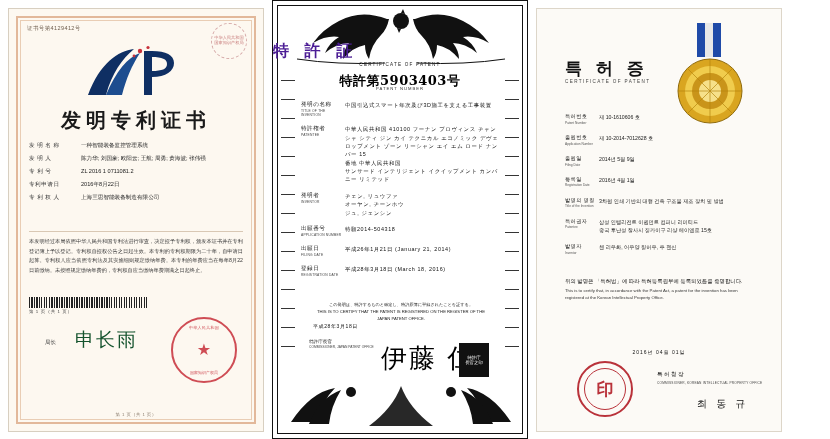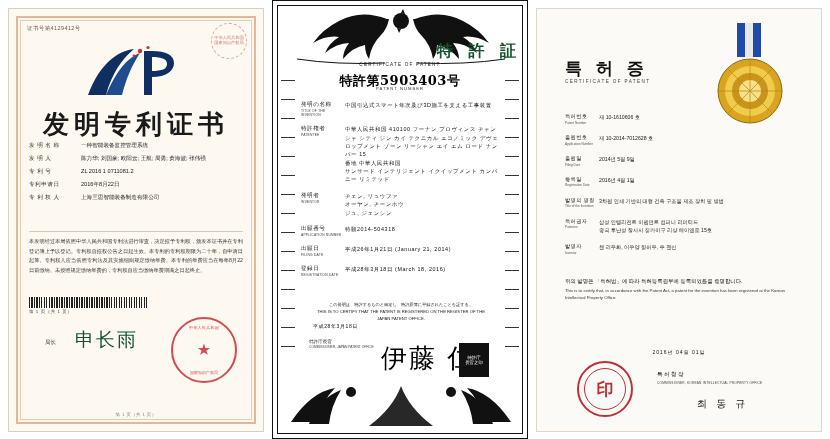--- a/index.html
+++ b/index.html
@@ -273,11 +273,11 @@
     left: 0;
     right: 6px;
     top: 40px;
-    text-align: right;
+    text-align: left;
     font-family: "DejaVu Serif", serif;
     font-size: 16px;
     letter-spacing: 5px;
-    color: #14532d;
+    color: #4c1d95;
     font-weight: bold;
   }
   .jp-subtitle {

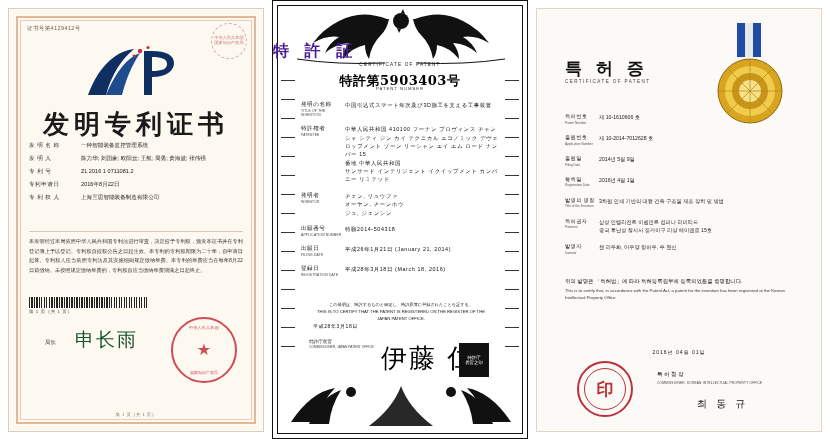--- a/index.html
+++ b/index.html
@@ -408,7 +408,7 @@
     position: absolute;
     left: 536px;
     top: 8px;
-    width: 286px;
+    width: 246px;
     height: 424px;
     background: #fcfaf6;
     border: 1px solid #ddd6c9;

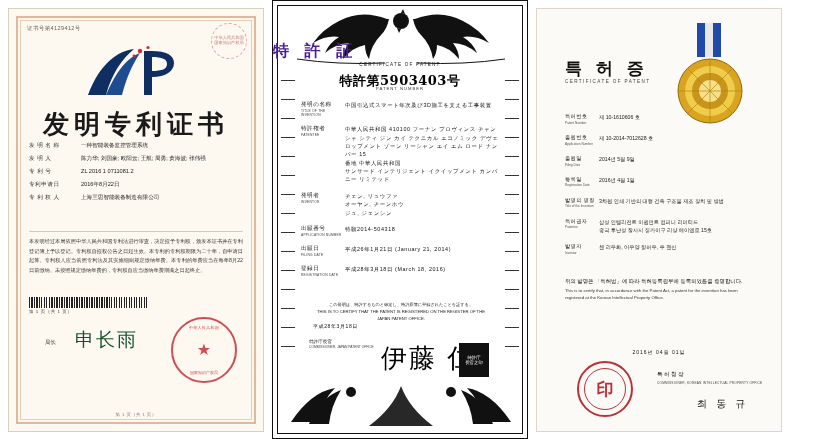--- a/index.html
+++ b/index.html
@@ -90,7 +90,7 @@
     top: 98px;
     text-align: center;
     font-family: "DejaVu Serif", serif;
-    font-size: 26px;
+    font-size: 20px;
     letter-spacing: 5px;
     color: #1a1a1a;
     font-weight: bold;

